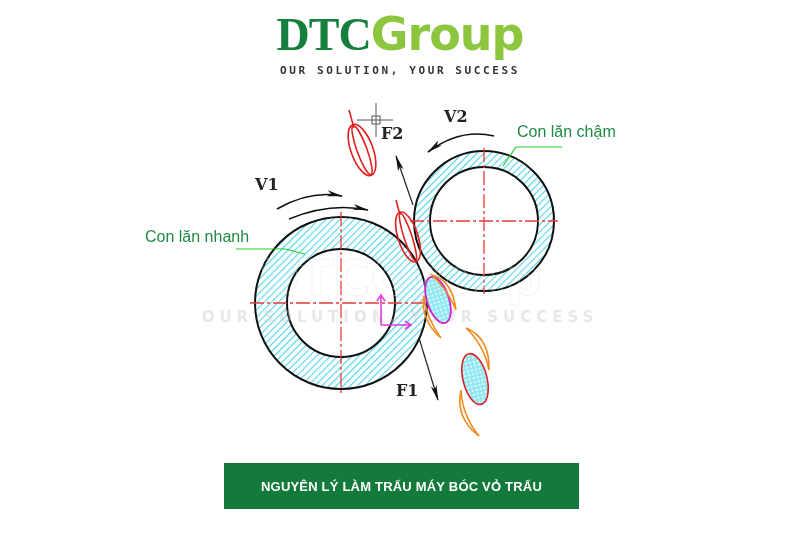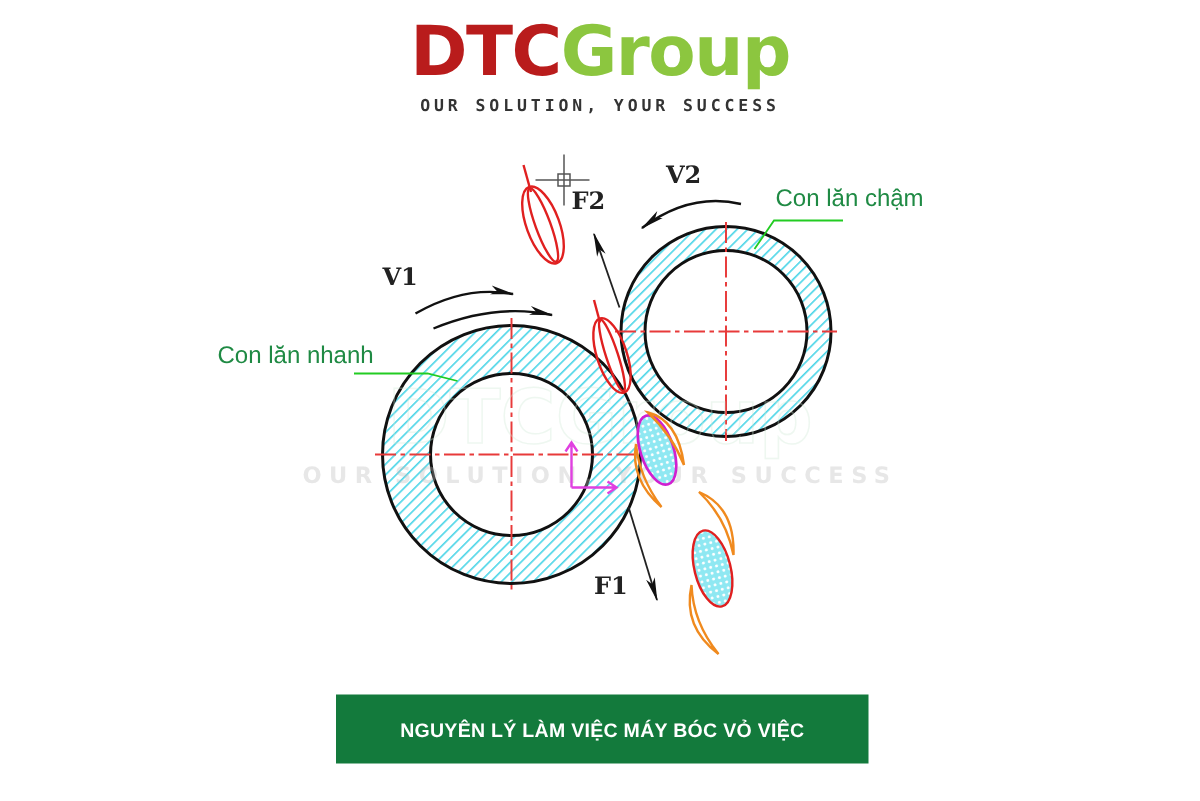--- a/index.html
+++ b/index.html
@@ -6,7 +6,7 @@
     body { width: 800px; height: 534px; position: relative; overflow: hidden; font-family: "Liberation Sans", sans-serif; }
     .logo { position: absolute; left: 0; top: 6px; width: 800px; text-align: center; }
     .logo-main { font-family: "DejaVu Sans", sans-serif; font-weight: bold; font-size: 46px; letter-spacing: -1px; line-height: 56px; }
-    .logo-dtc { color: #b91c1c; }
+    .logo-dtc { color: #15803d; font-family: Liberation Serif, serif; }
     .logo-group { color: #8cc63f; margin-top: 24px; }
     .logo-tagline { position: absolute; left: 0; top: 64px; width: 800px; text-align: center; font-family: "DejaVu Sans Mono", monospace; font-weight: bold; font-size: 11px; letter-spacing: 2.6px; color: #333333; }
     svg.diagram { position: absolute; left: 0; top: 0; }

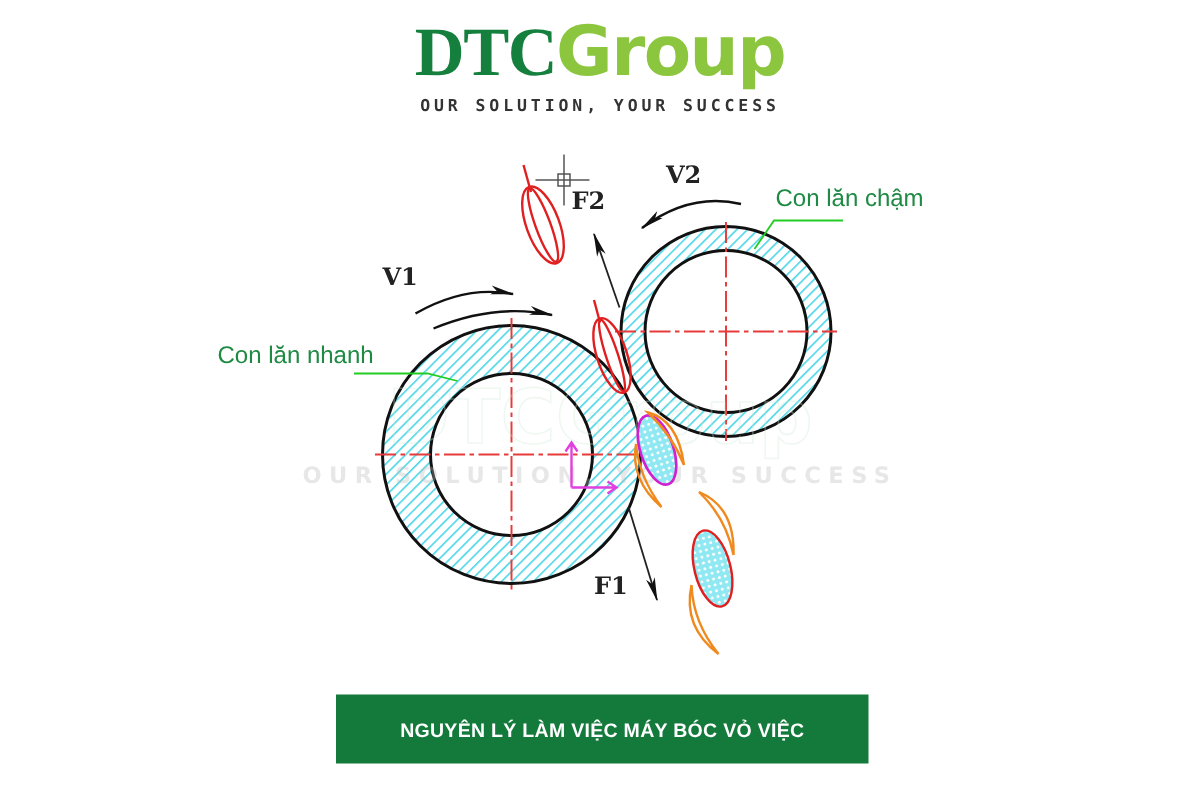--- a/index.html
+++ b/index.html
@@ -129,7 +129,7 @@
 </svg>
 
 <div class="banner">
-  <span>NGUYÊN LÝ LÀM VIỆC MÁY BÓC VỎ VIỆC</span>
+  <span>NGUYÊN LÝ LÀM TRẤU MÁY BÓC VỎ TRẤU</span>
 </div>
 
 </body></html>

